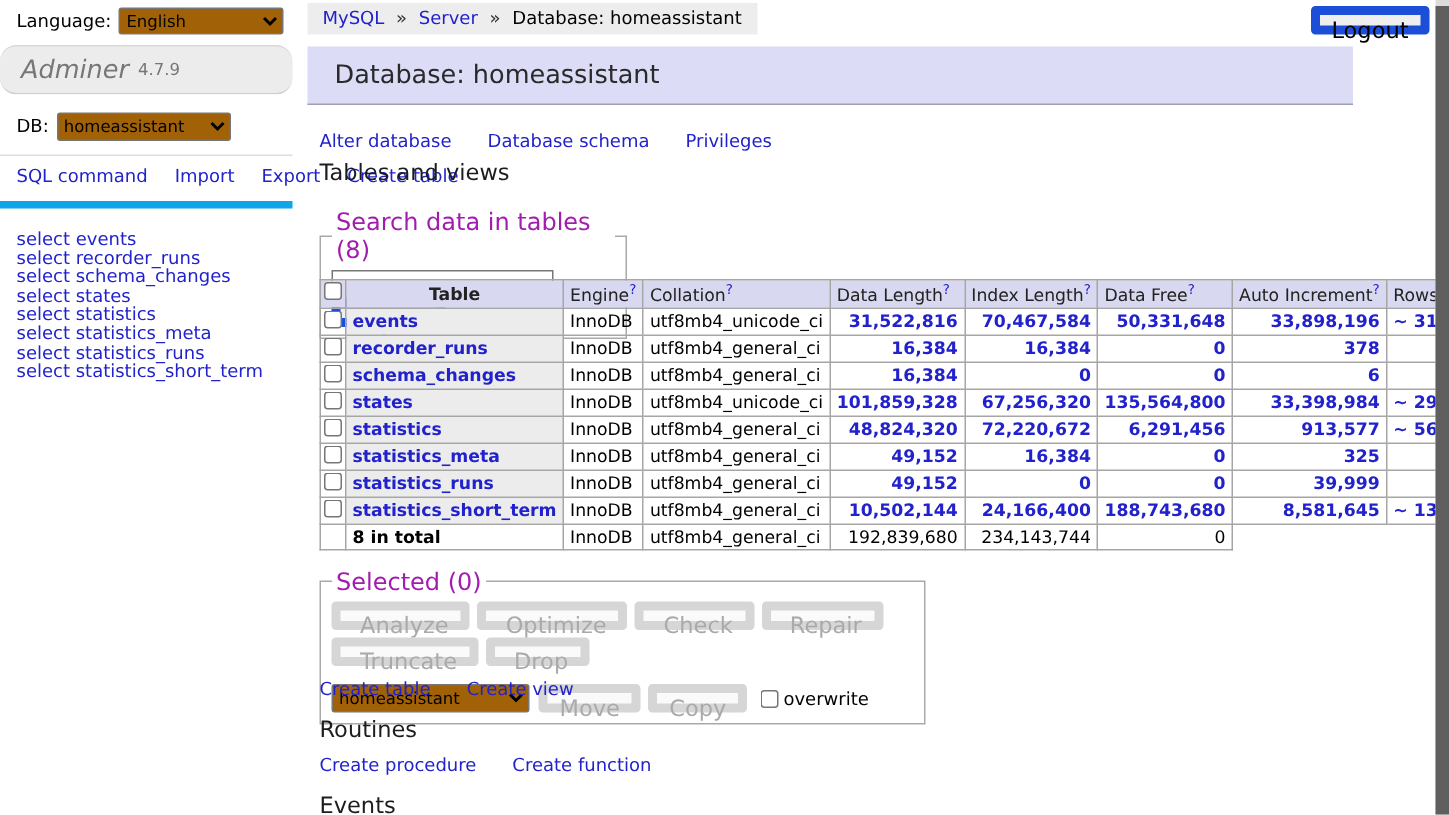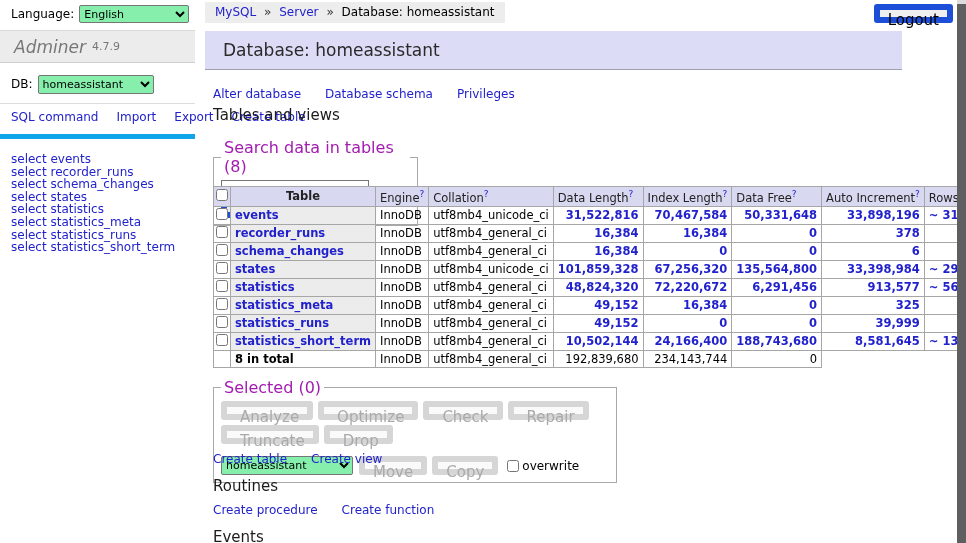--- a/index.html
+++ b/index.html
@@ -38,7 +38,7 @@
   button { font-family:inherit; font-size:15px; background:#efefef;
     border:6px solid #1d4ed8; border-radius:3px; padding:1px 8px; height:19px; color:#000; }
   button:disabled { background:#fafafa; border-color:#d6d6d6; color:#aaa; }
-  select { font-family:inherit; border:1px solid #767676; border-radius:2px; background:#86efac; }
+  select { font-family:inherit; border:1px solid #767676; border-radius:2px; background:#a16207; }
   input[type=text] { border:1px solid #767676; height:19px; font-family:inherit; font-size:11.5px; padding:0 3px; }
 
   #title-bar { left:205px; top:31px; width:697px; height:39px; background:#dcdcf6;

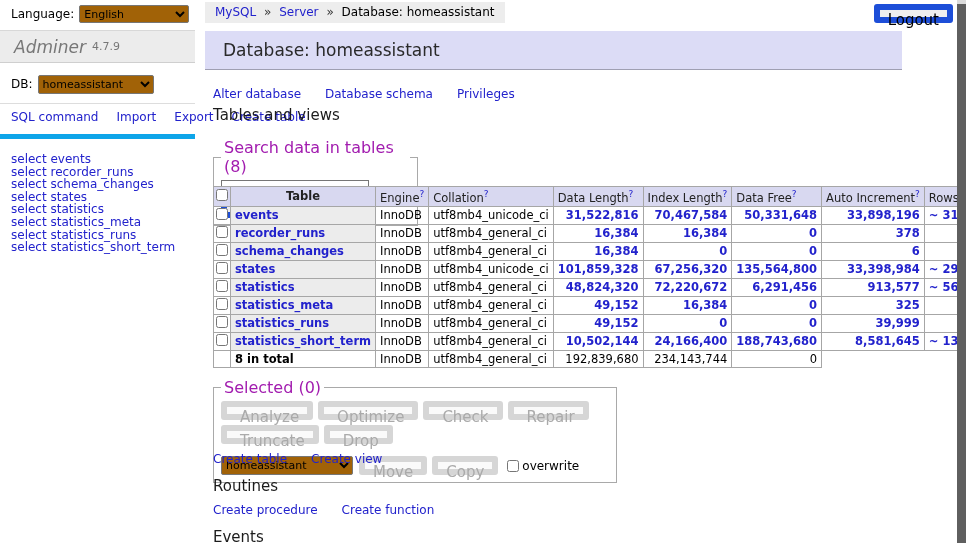--- a/index.html
+++ b/index.html
@@ -14,7 +14,7 @@
   #lang select { width:110px; height:18px; font-size:11px; }
   #sidebar-banner { left:0; top:30px; width:195px; height:33px; background:#ececec;
     border-top:1px solid #d8d8d8; border-bottom:1px solid #cfcfcf;
-    display:flex; align-items:center; padding-left:14px; }
+    display:flex; align-items:center; padding-left:14px;border-radius:11px; }
   #sidebar-banner .logo { font-style:italic; font-size:17px; color:#777; }
   #sidebar-banner .ver { font-size:11px; color:#777; margin-left:6px; }
   #db-row { left:11px; top:75px; }

